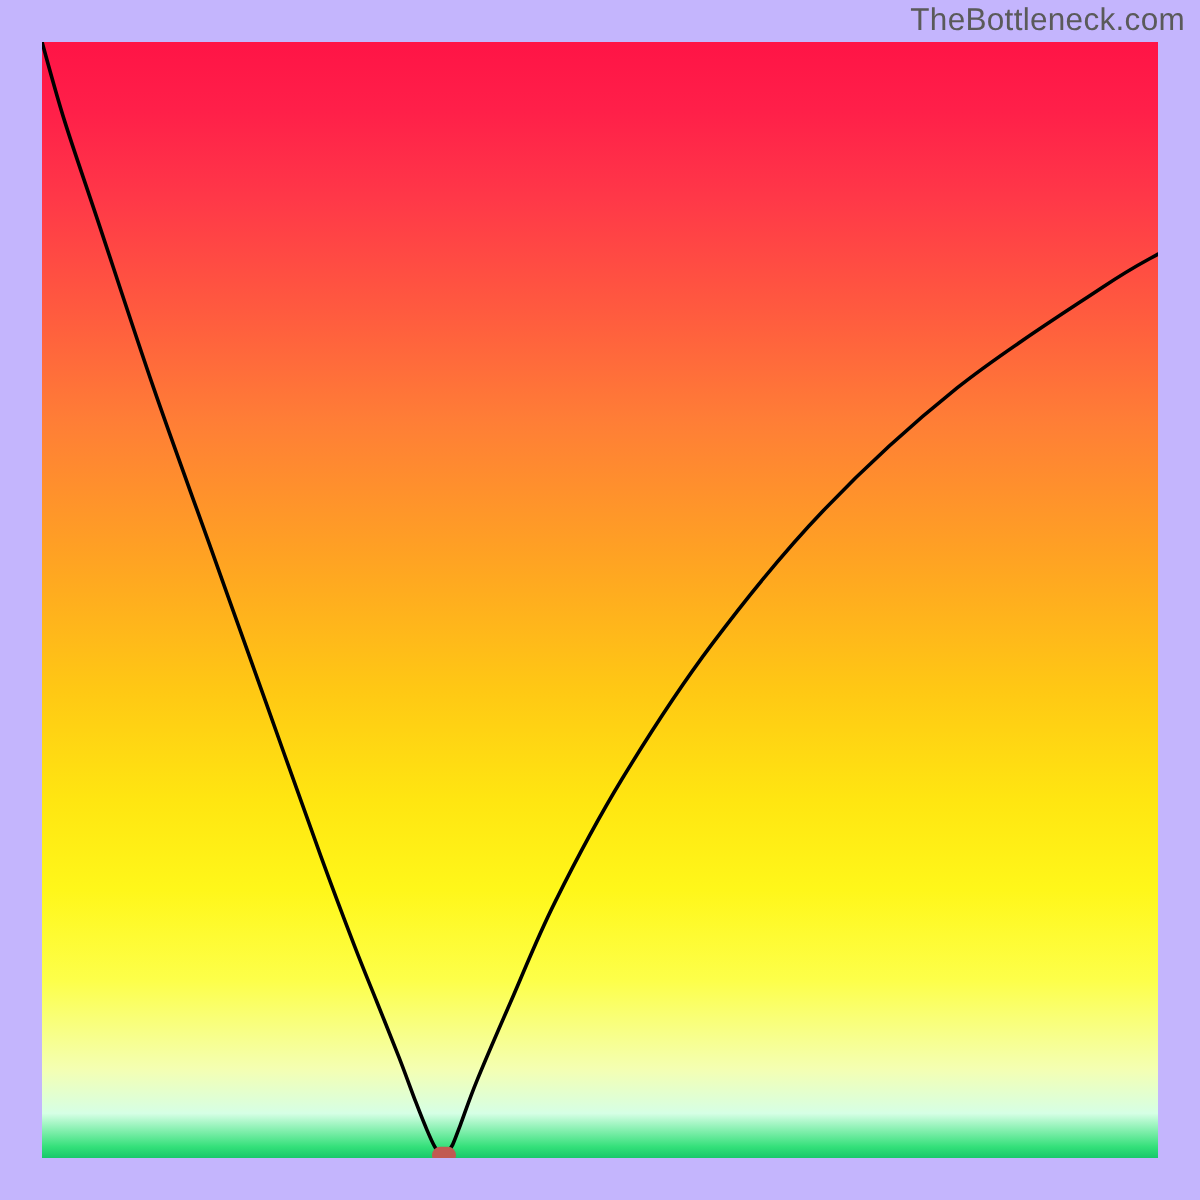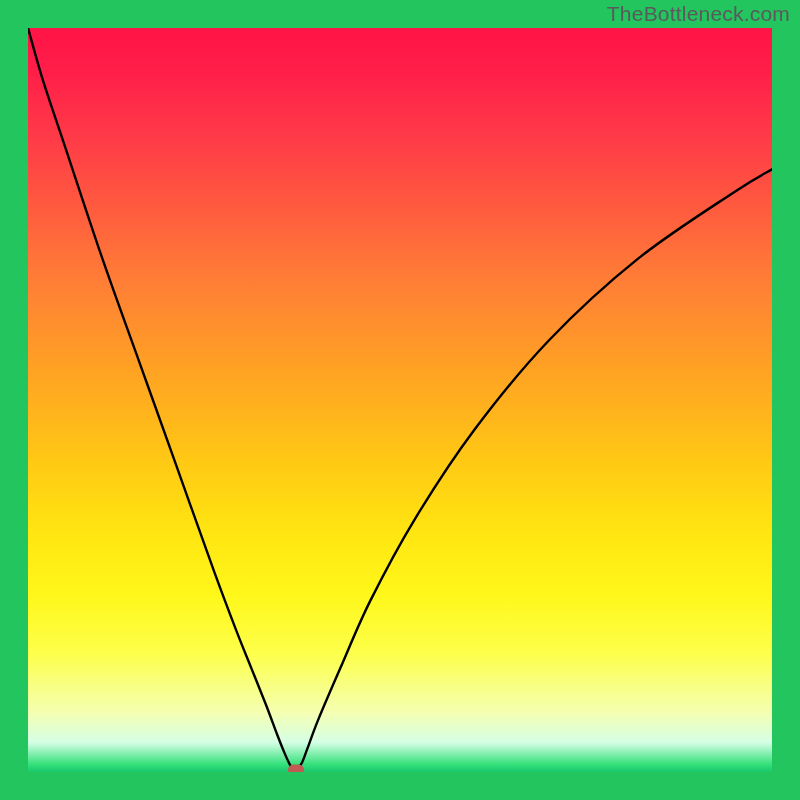--- a/index.html
+++ b/index.html
@@ -15,7 +15,7 @@
     position: relative;
     width: 800px;
     height: 800px;
-    background: #22c55e;
+    background: #c4b5fd;
   }
   .watermark {
     position: absolute;

